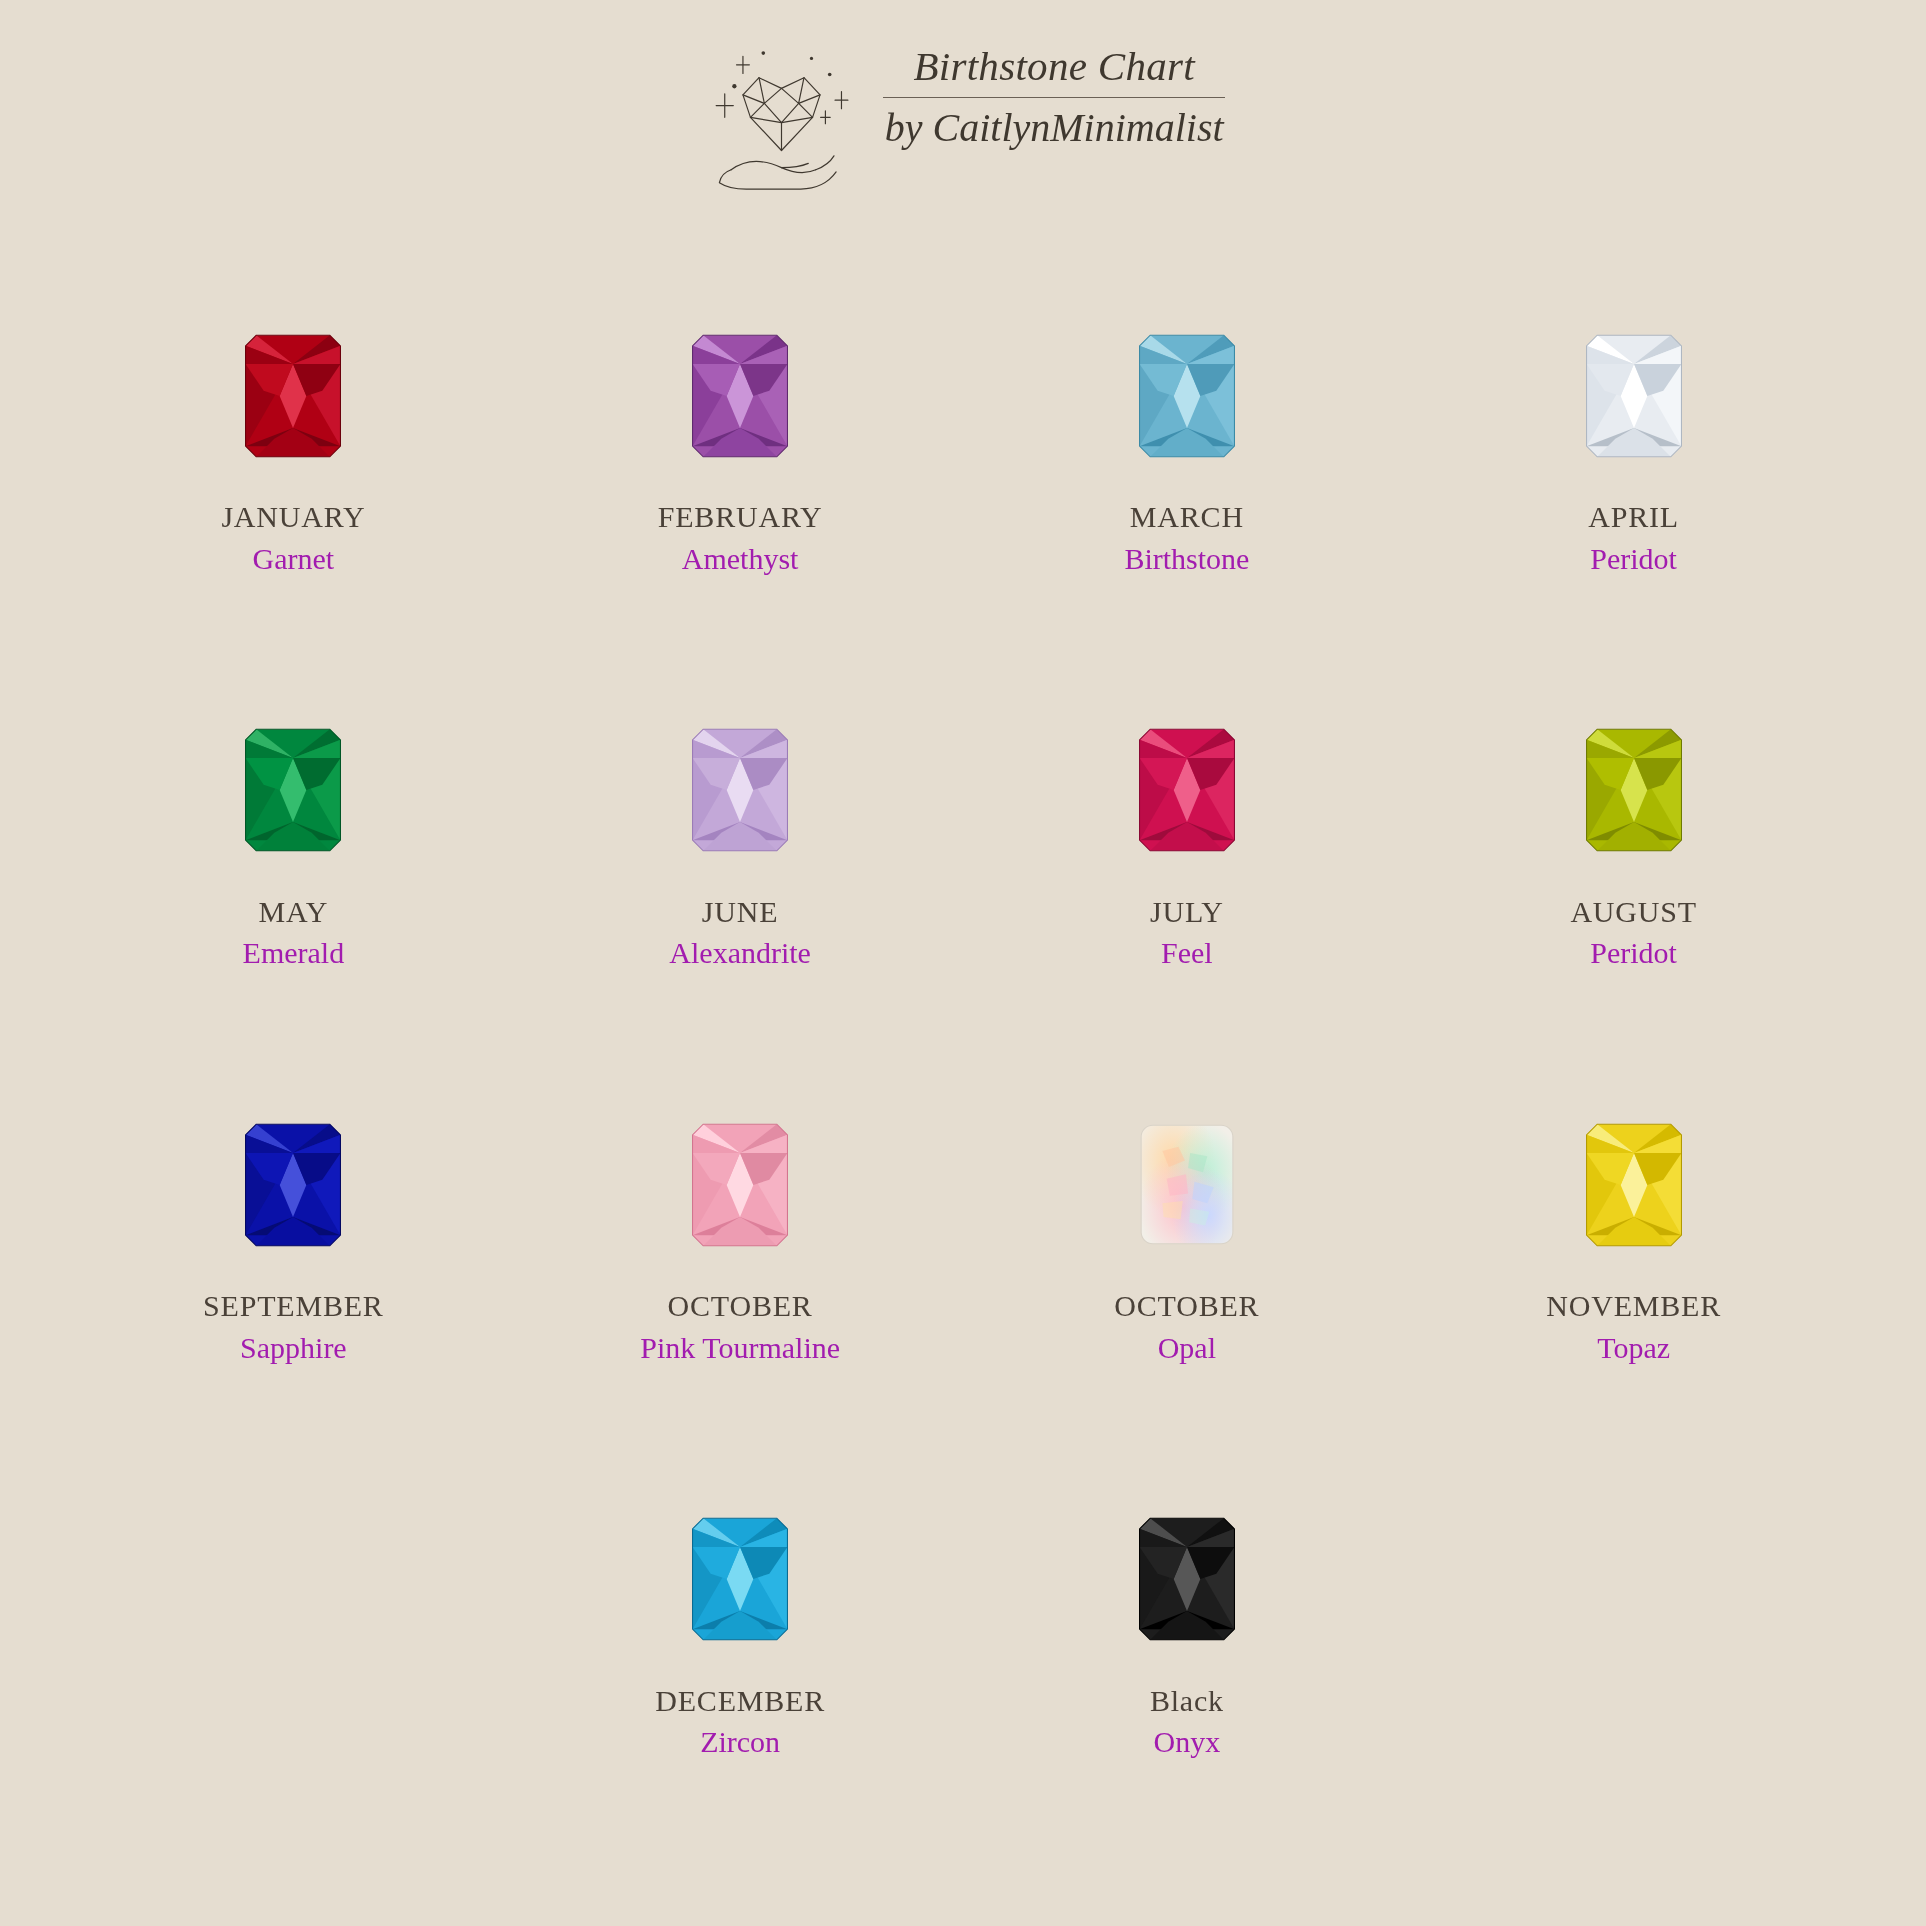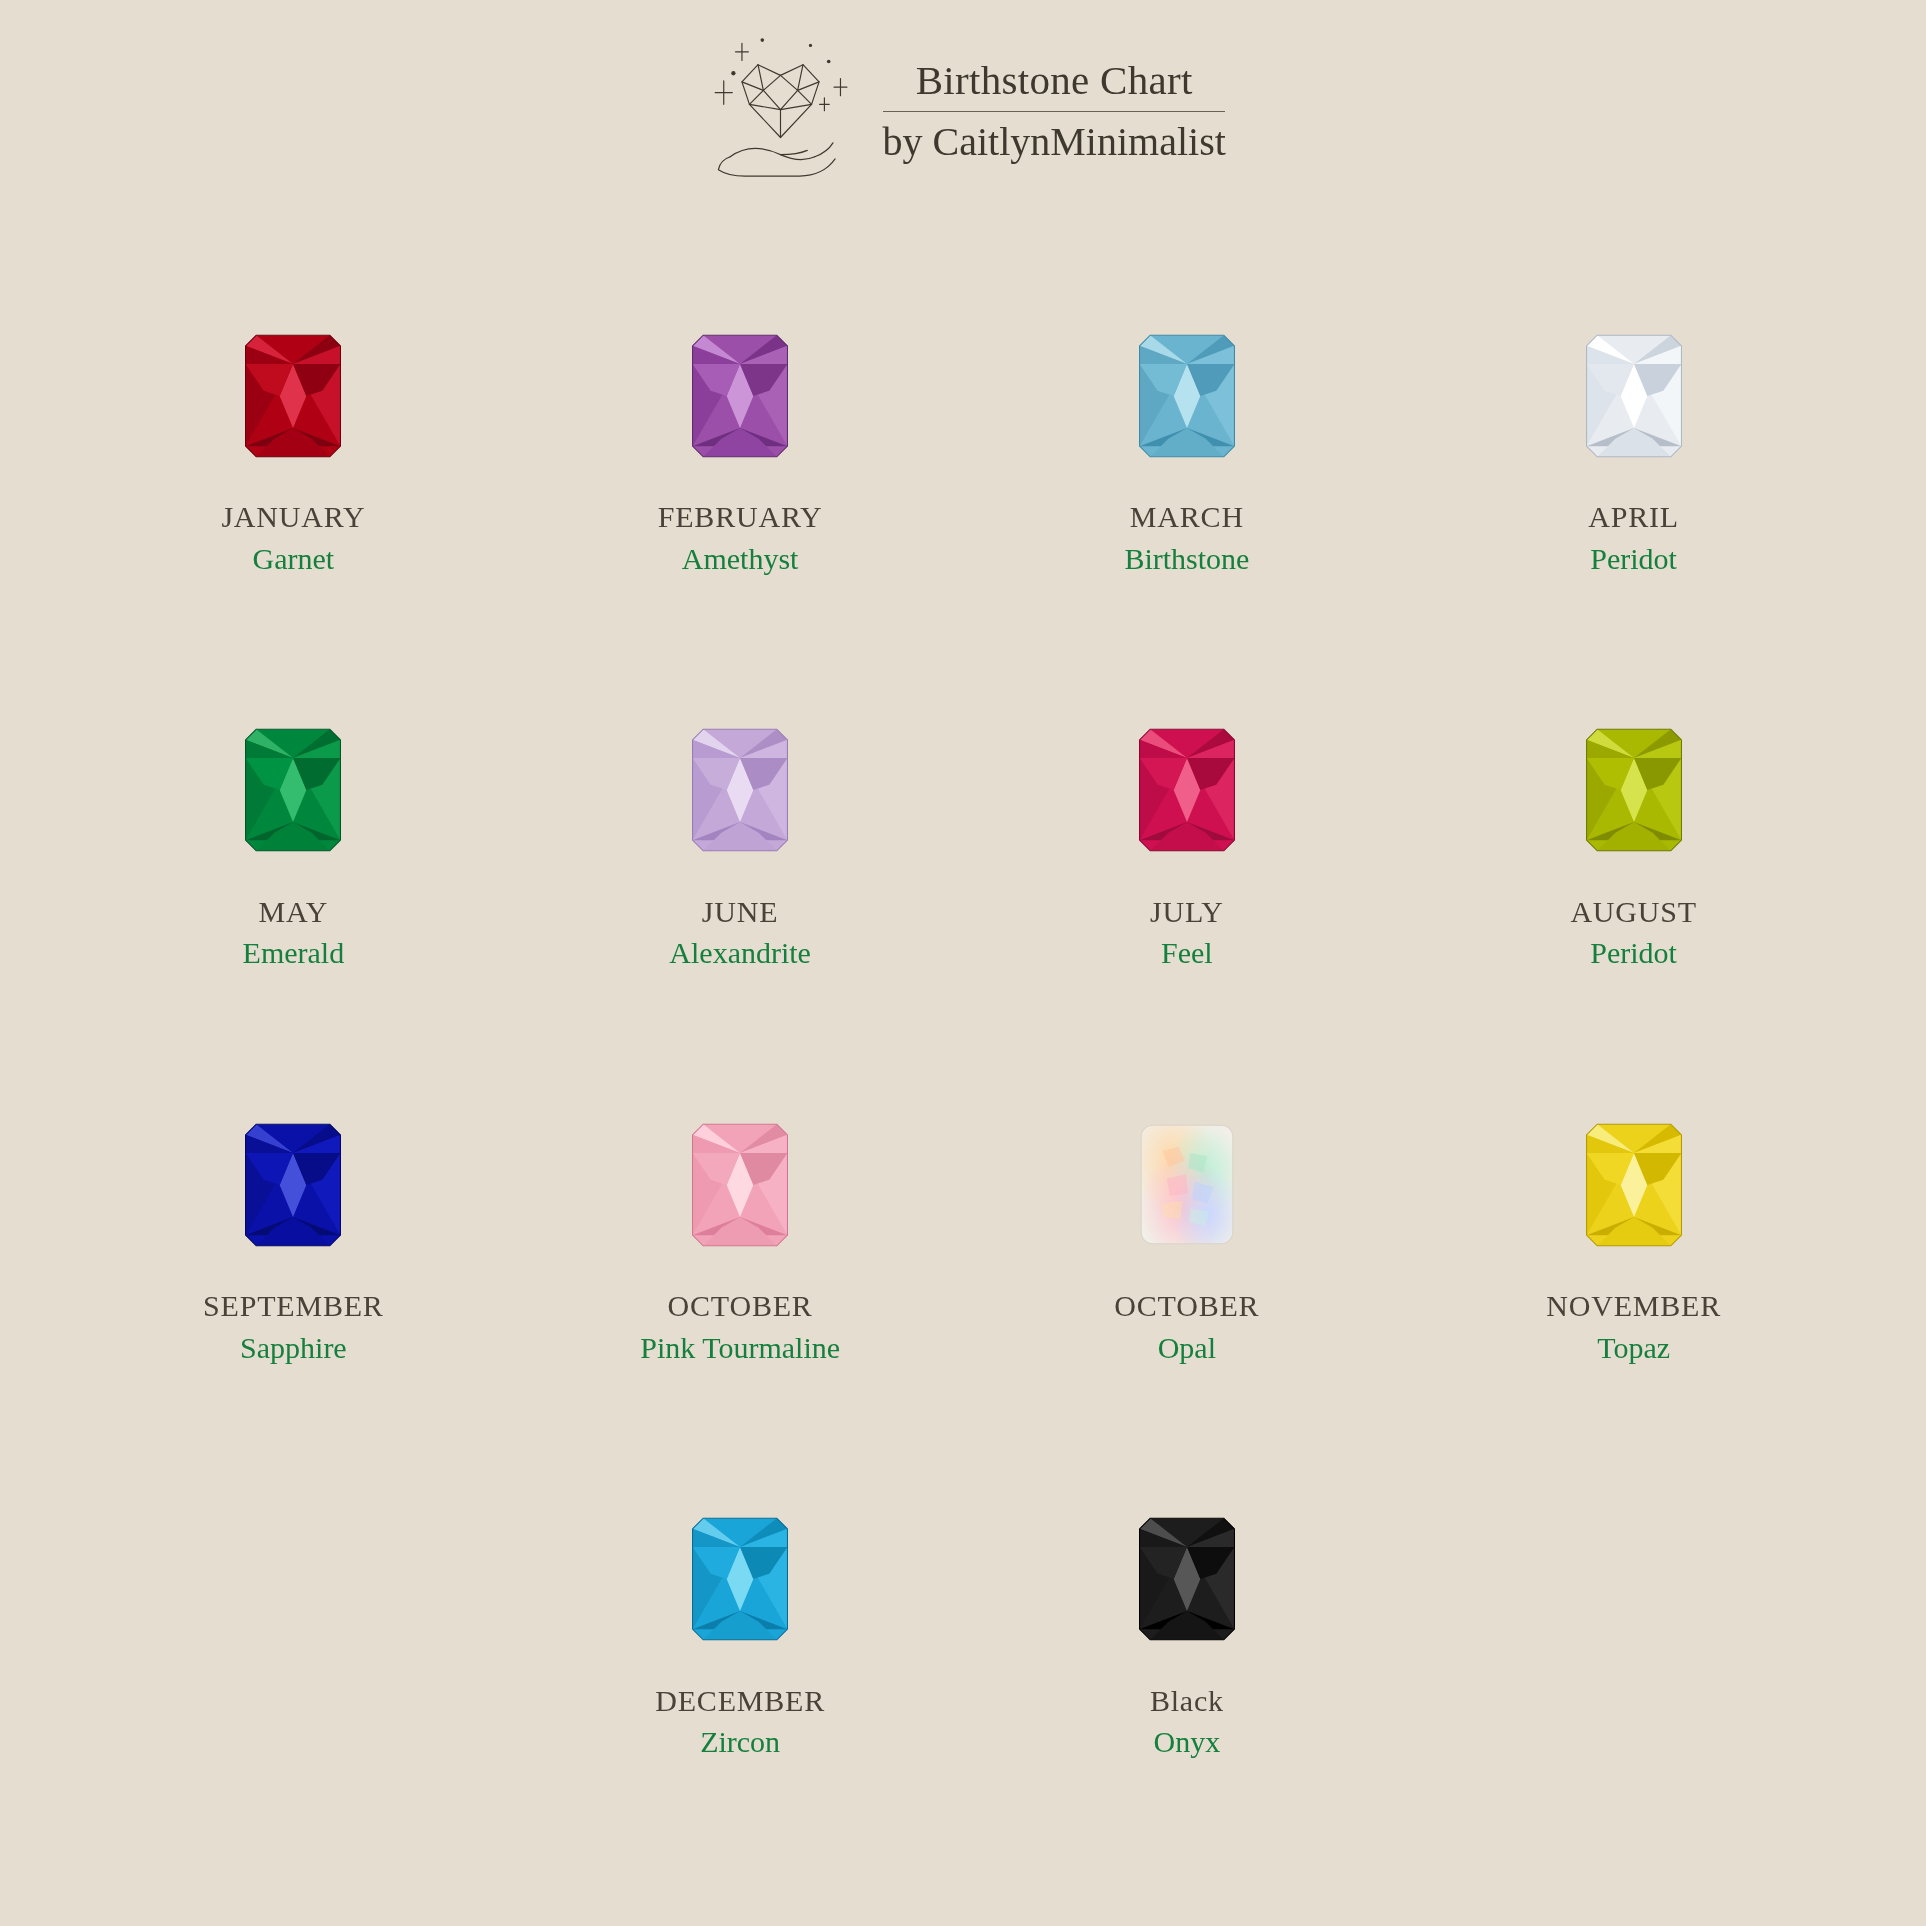--- a/index.html
+++ b/index.html
@@ -18,12 +18,13 @@
   
   .header {
     display: flex;
-    align-items: center;
+    align-items: flex-start;
     justify-content: center;
     gap: 21.4px;
     padding-top: 37px;
     height: 177px;
     box-sizing: border-box;
+    font-style: italic;
   }
   .logo-mark {
     width: 161px;

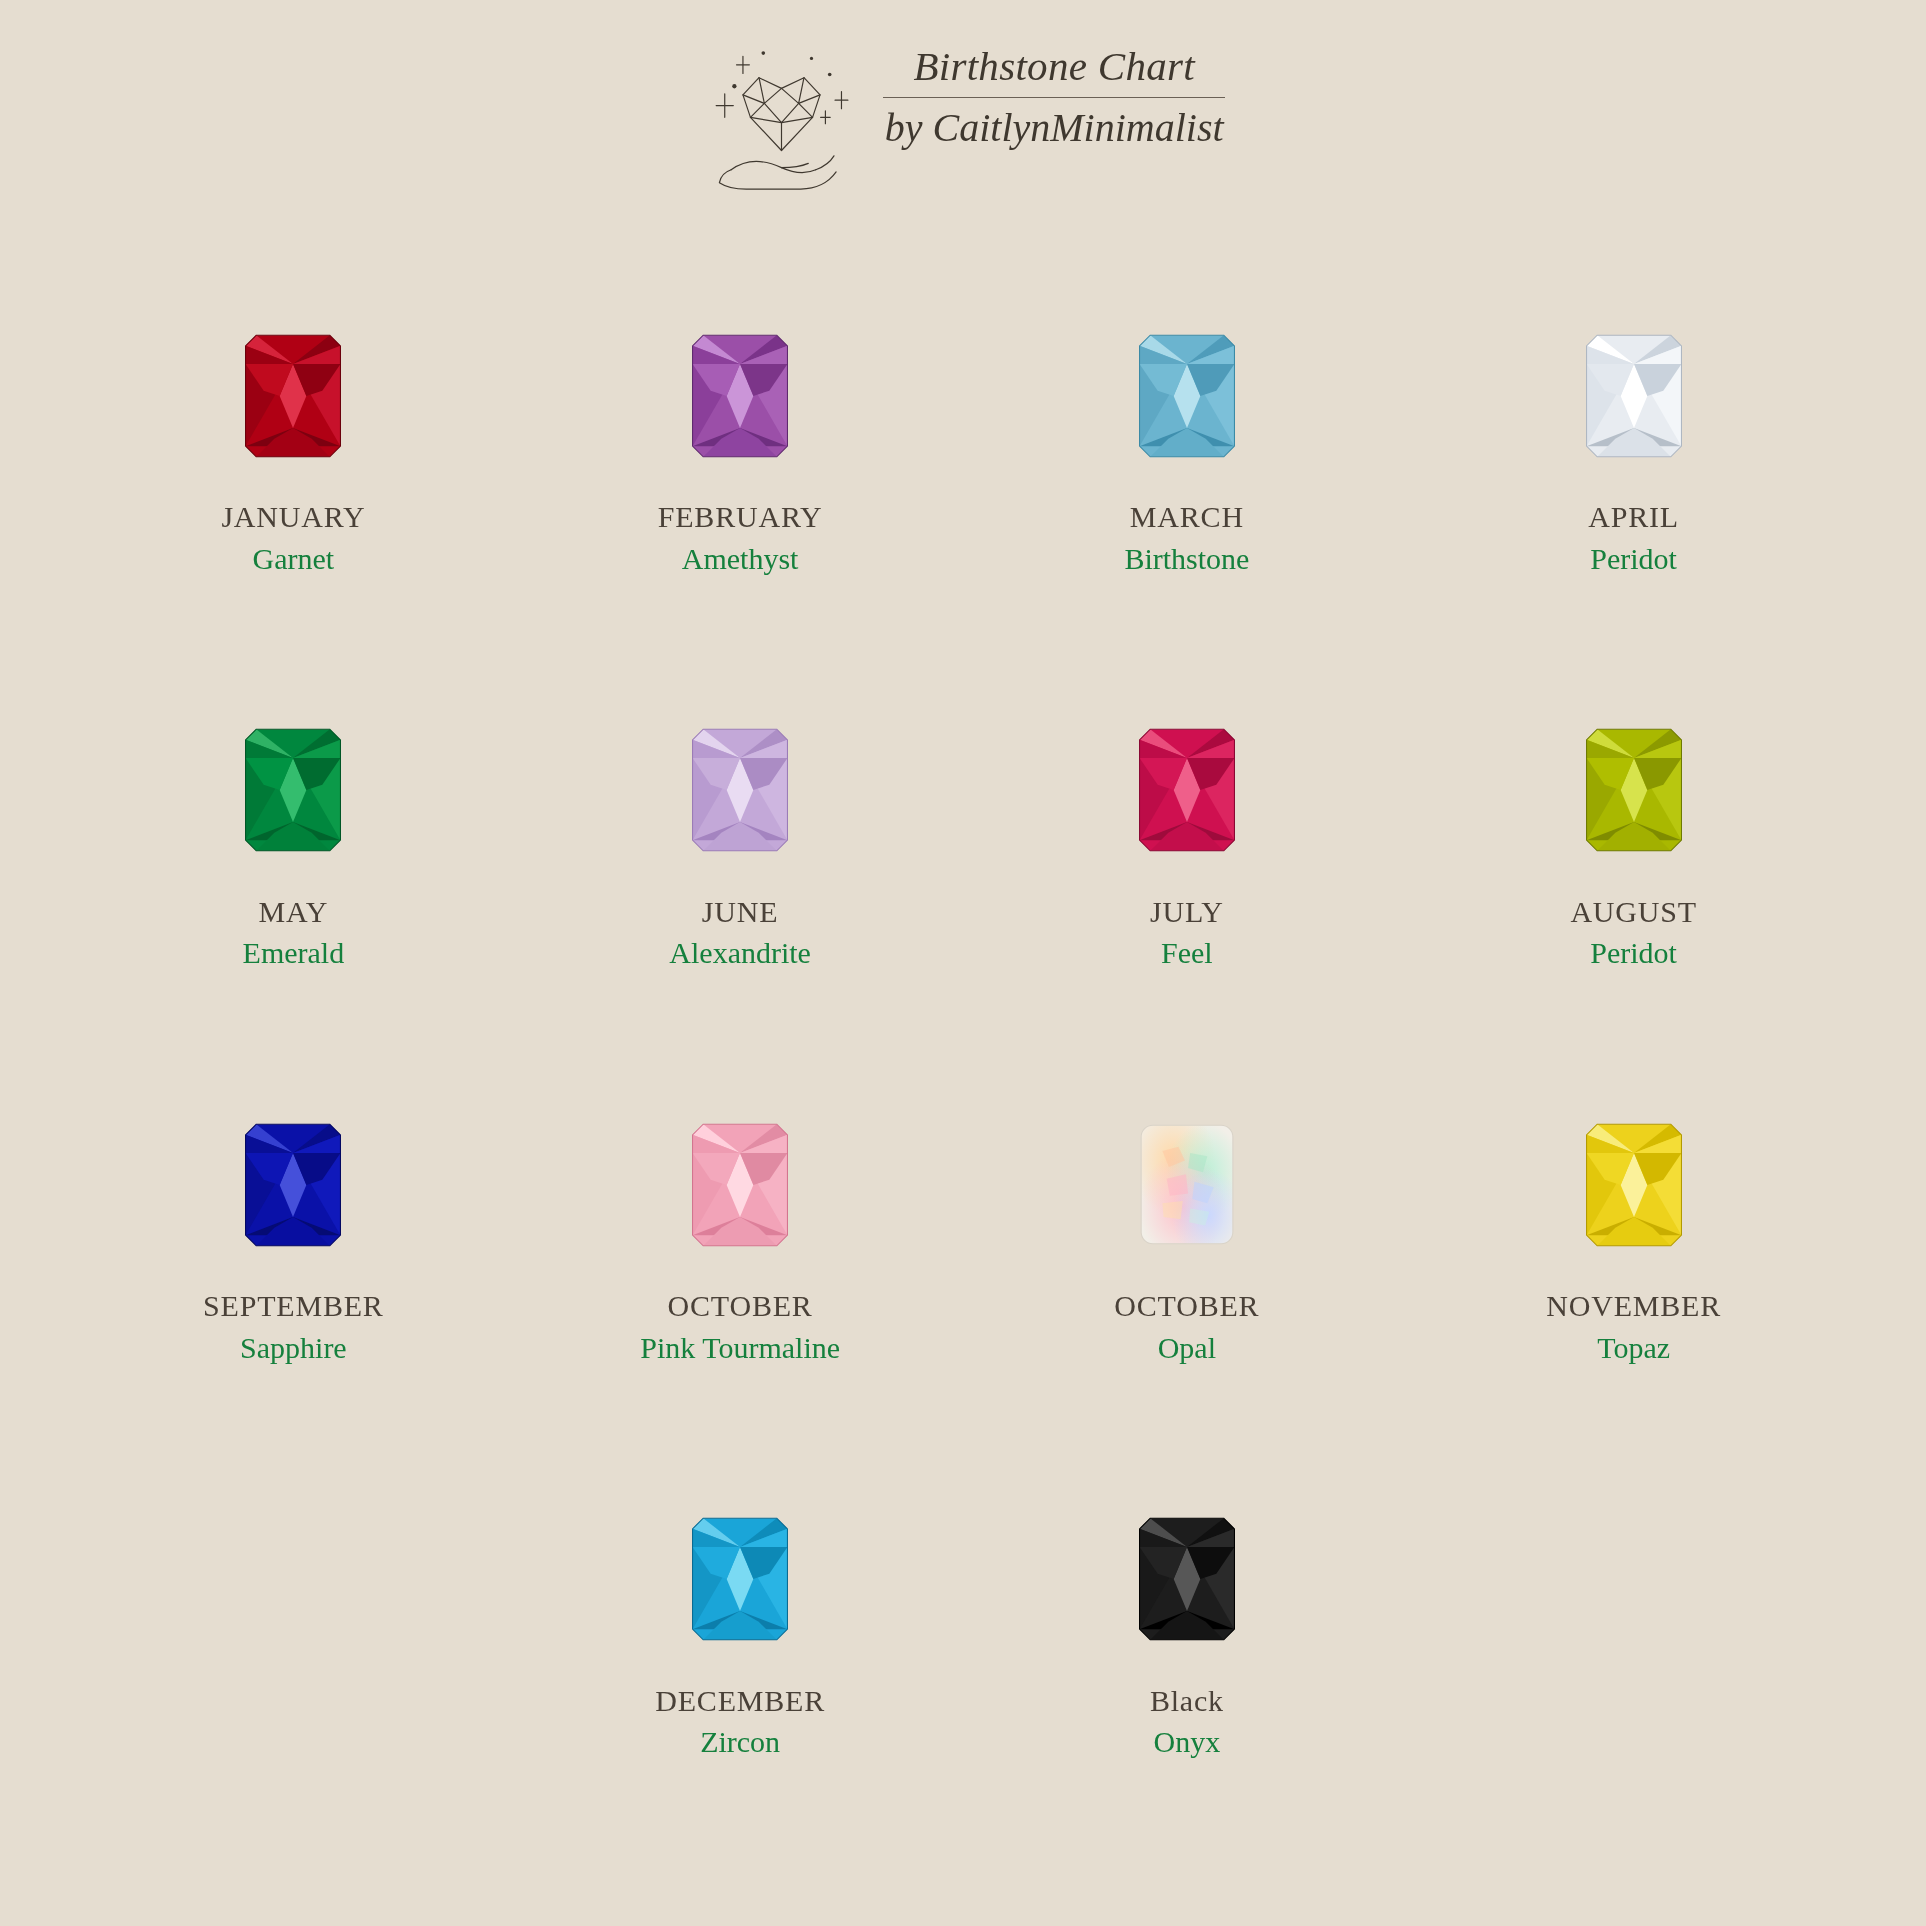--- a/index.html
+++ b/index.html
@@ -115,7 +115,7 @@
   }
   .stone {
     font-size: 30px;
-    color: #15803d;
+    color: #a21caf;
     margin-top: 7.5px;
     text-align: center;
     white-space: nowrap;

